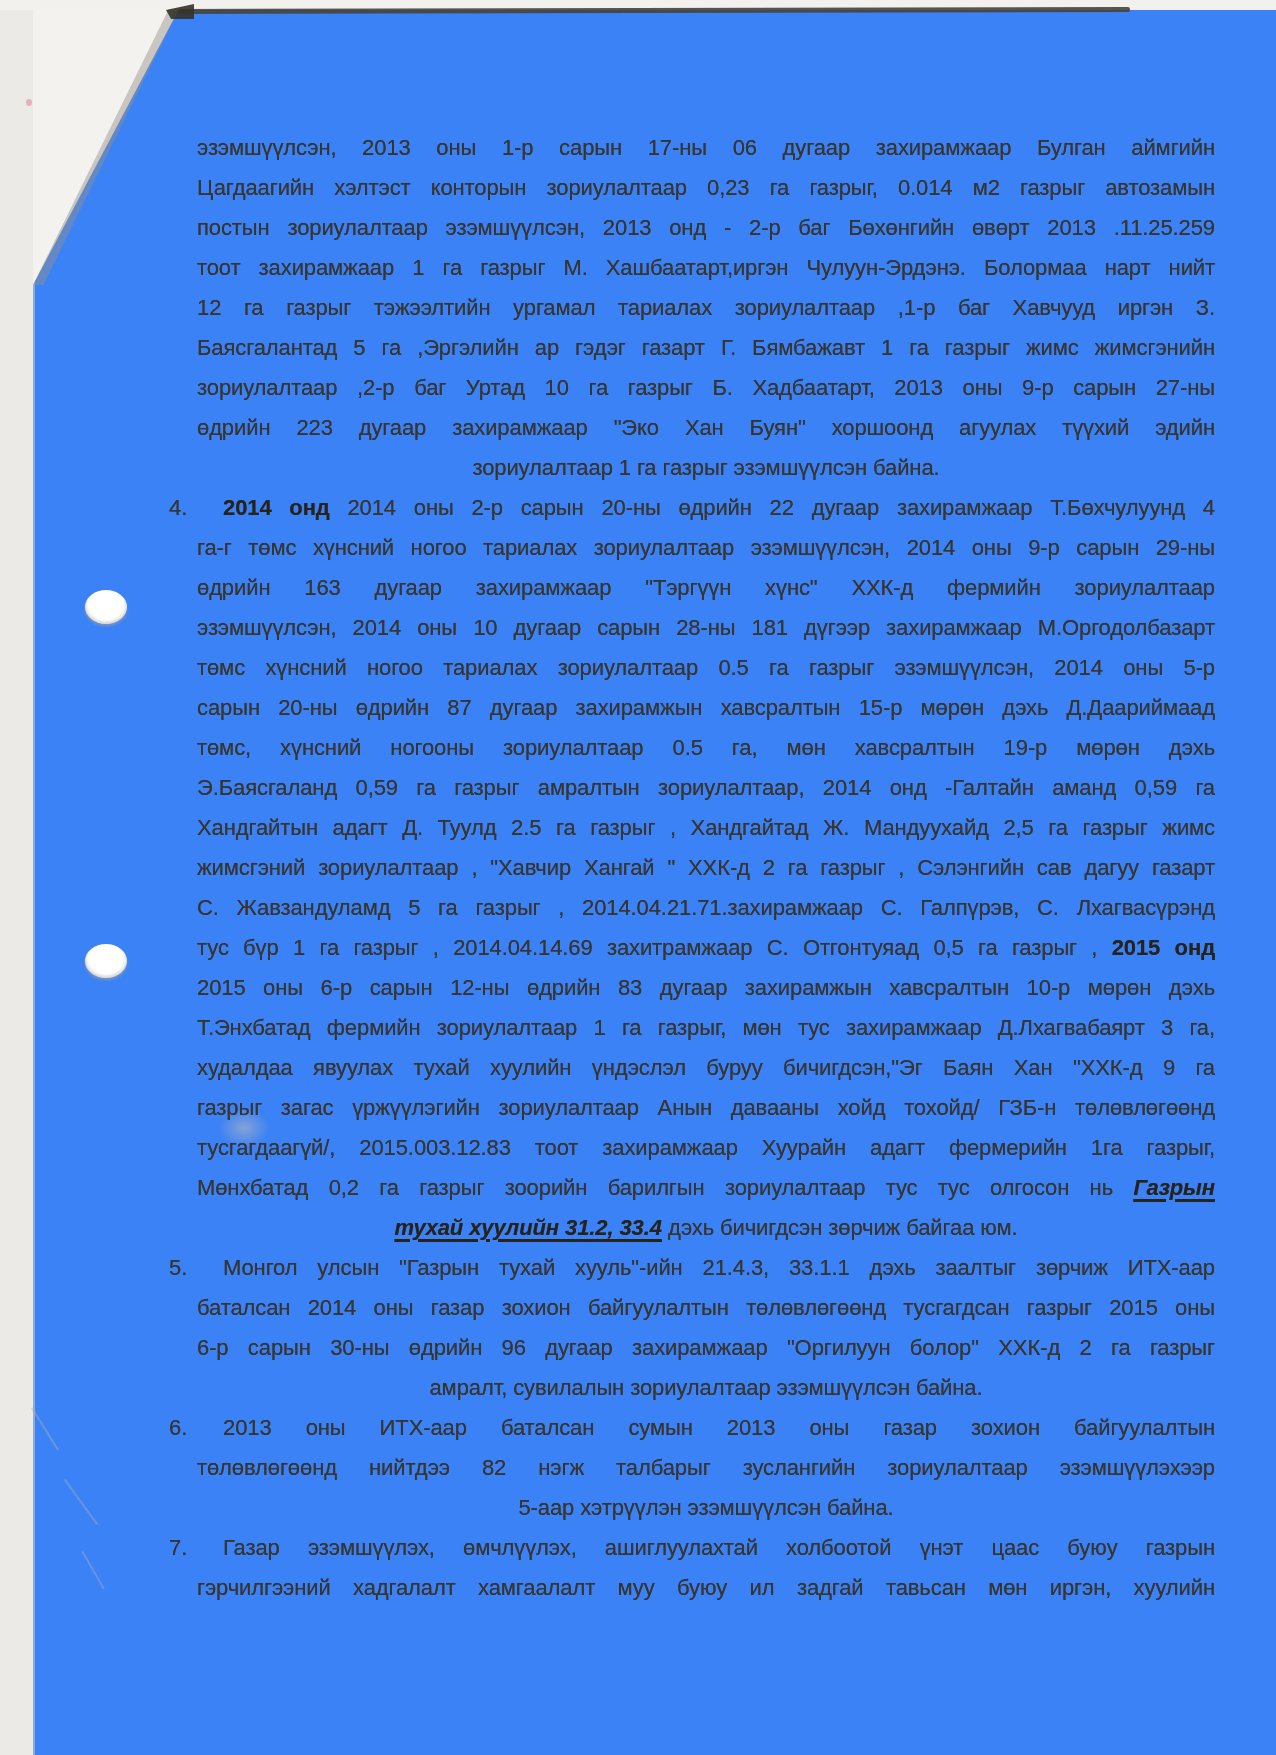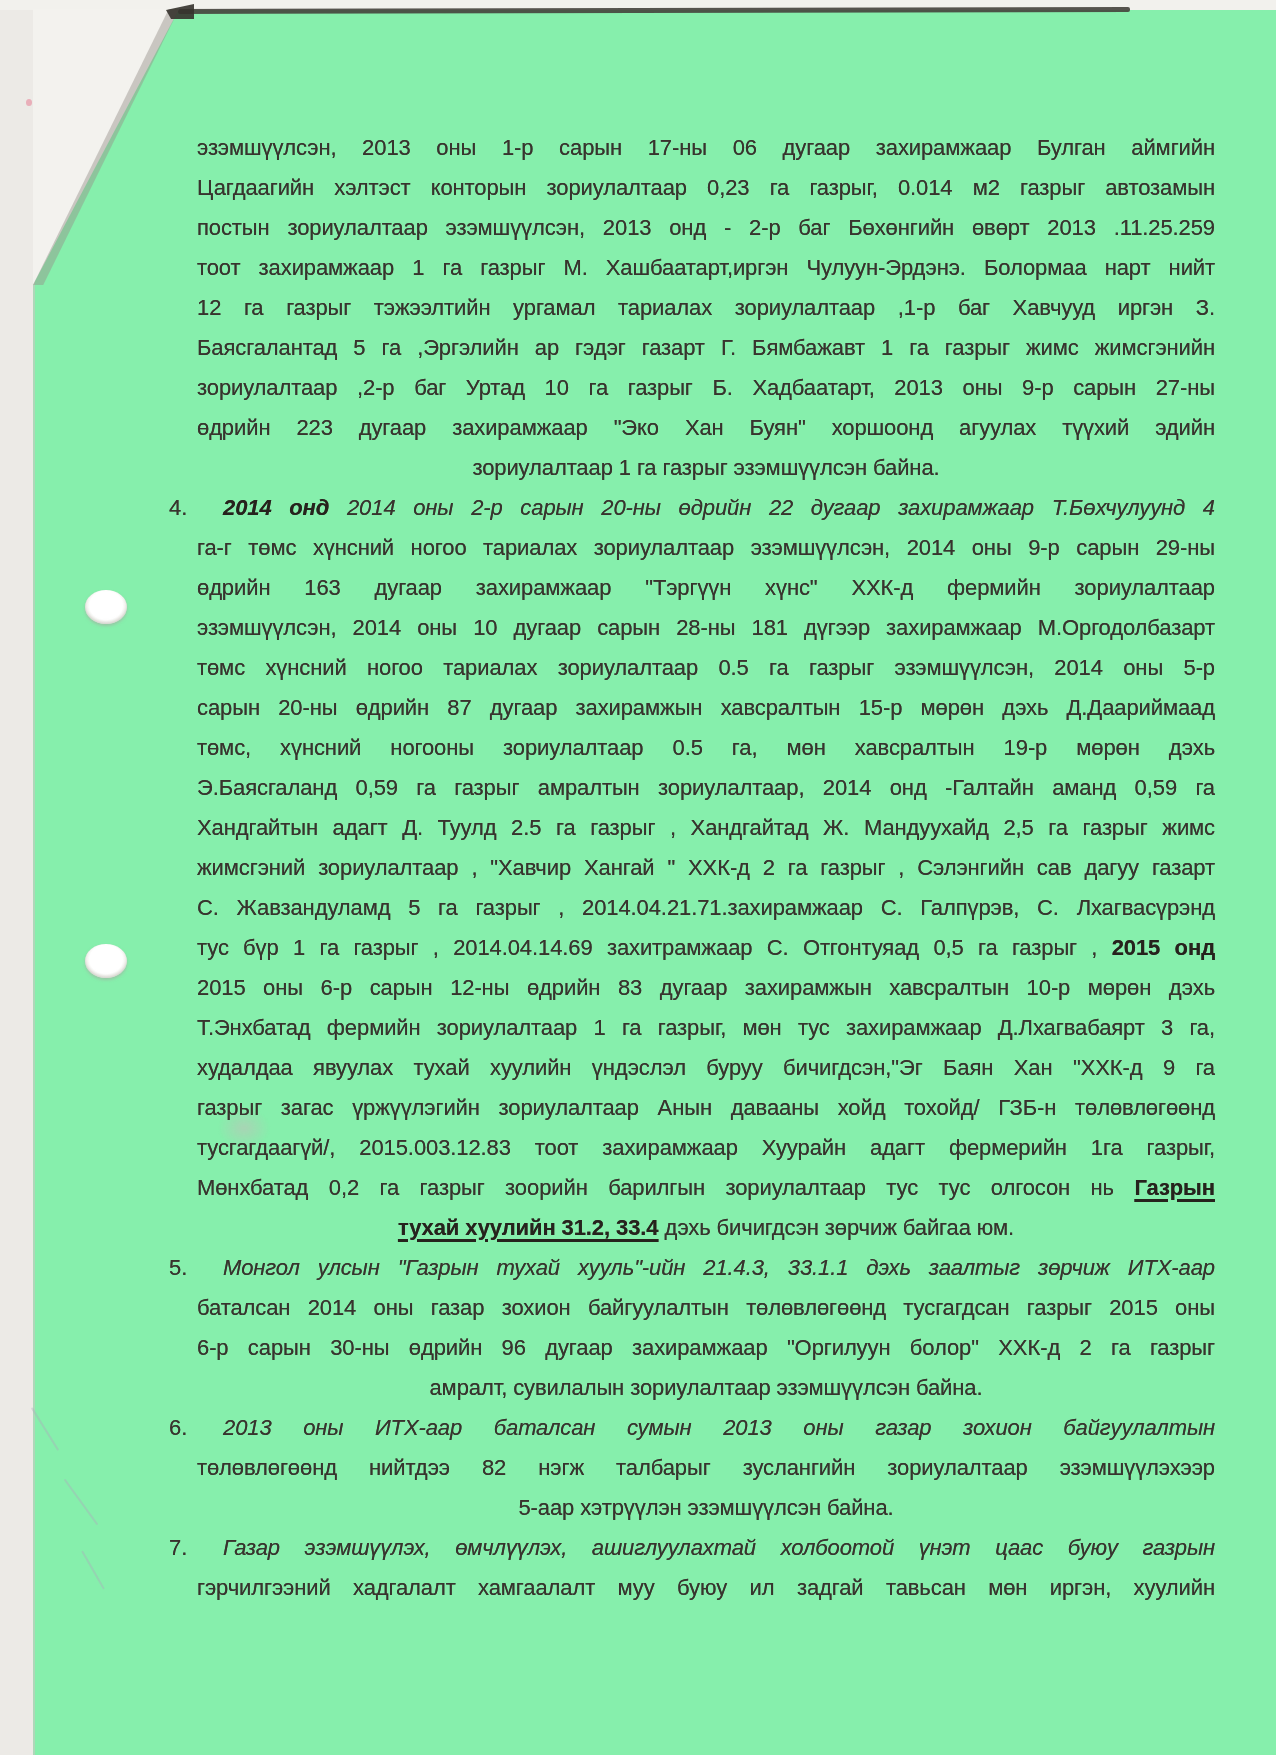--- a/index.html
+++ b/index.html
@@ -3,7 +3,7 @@
 <meta charset="utf-8">
 <style>
   html,body{margin:0;padding:0;background:#b9b8b5;}
-  .canvas{position:relative;width:1276px;height:1755px;background:#86efac;overflow:hidden;
+  .canvas{position:relative;width:1276px;height:1755px;background:#3b82f6;overflow:hidden;
           font-family:"Liberation Sans","DejaVu Sans",sans-serif;}
   
   .strip-left{position:absolute;left:0;top:0;width:33px;height:100%;background:#eceae6;}

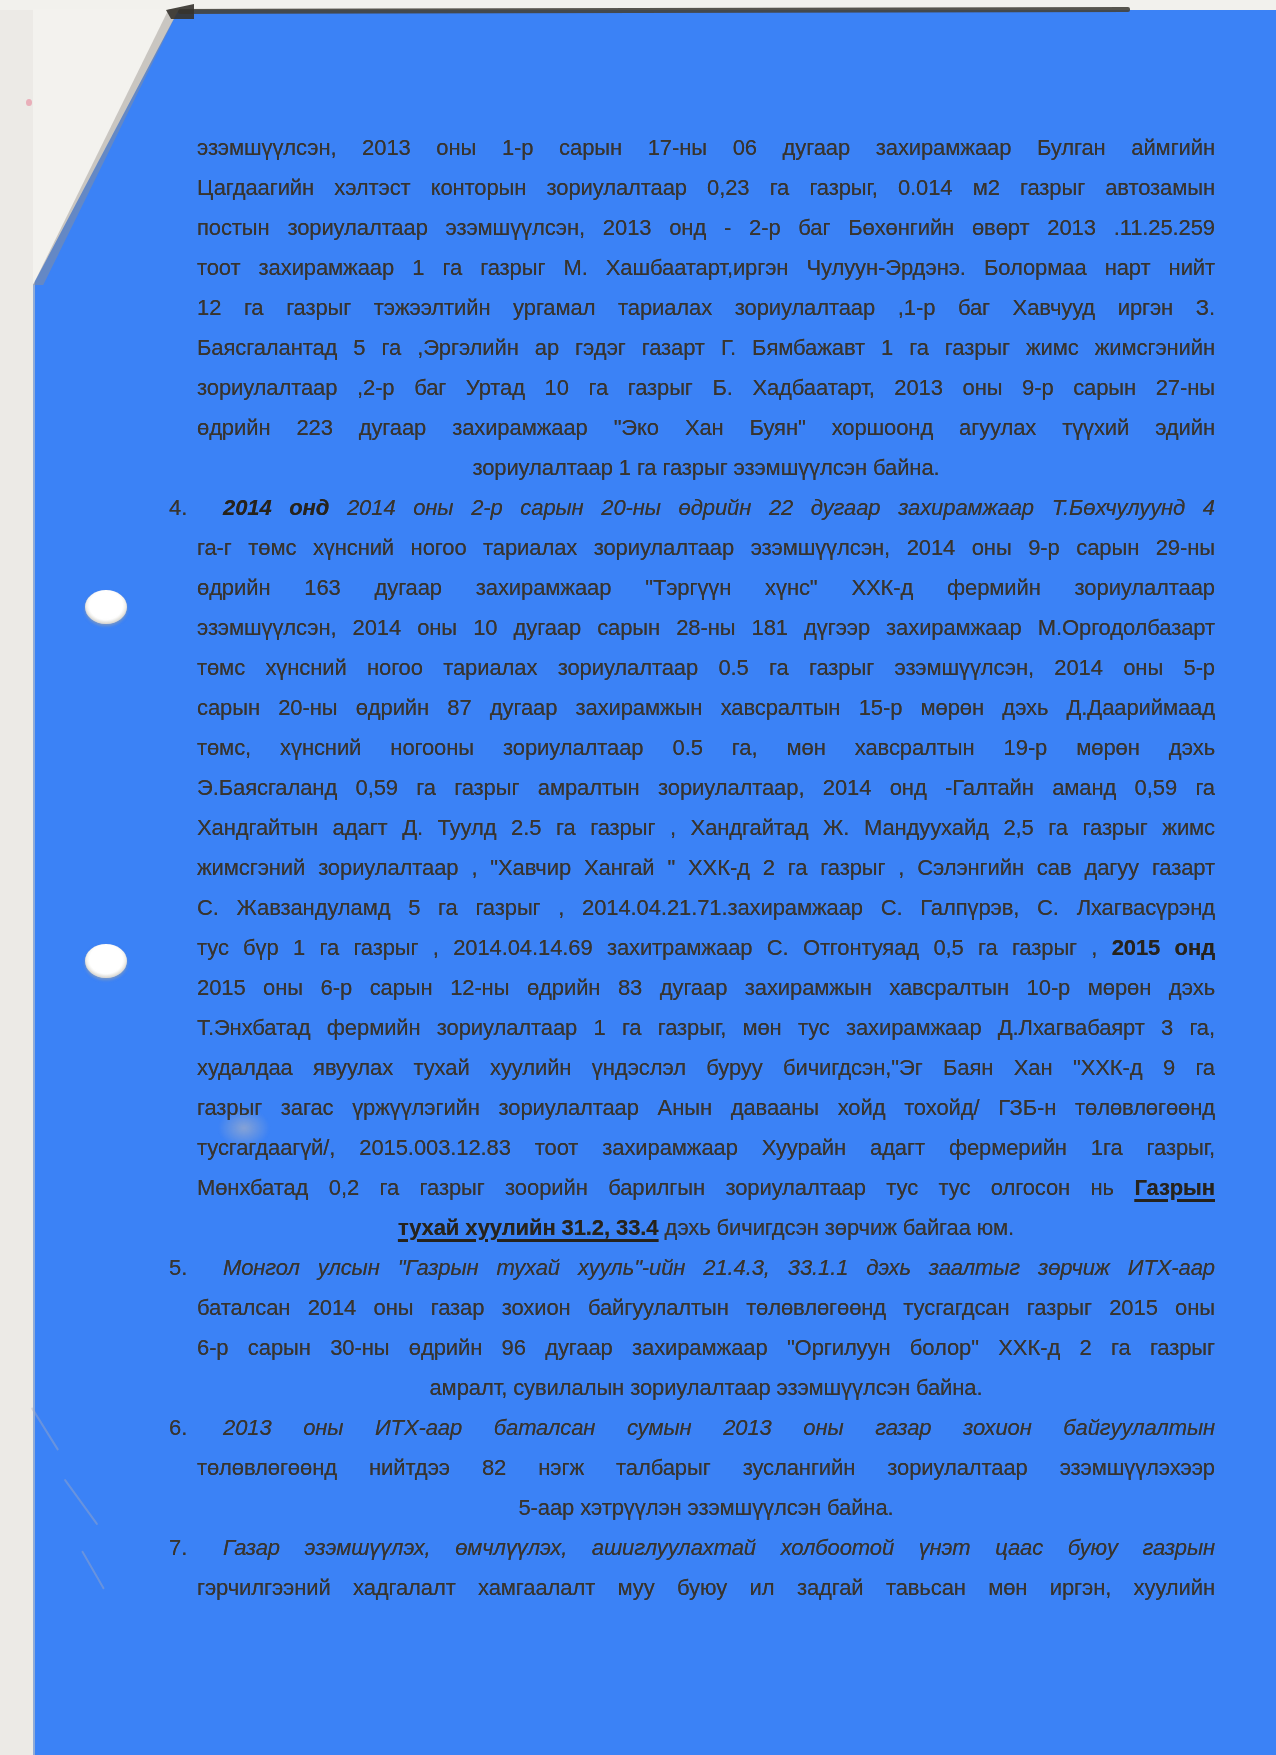--- a/index.html
+++ b/index.html
@@ -38,7 +38,7 @@
   .line{height:40px;overflow:hidden;text-align:center;}
   .line.j{text-align:justify;}
   .line.j::after{content:"";display:inline-block;width:100%;height:0;}
-  .line.first{text-indent:26px;font-style:italic;}
+  .line.first{text-indent:26px;}
   .b{font-weight:bold;color:#26231d;}
   .u{text-decoration:underline;text-decoration-thickness:2.5px;text-underline-offset:4px;}
 </style>

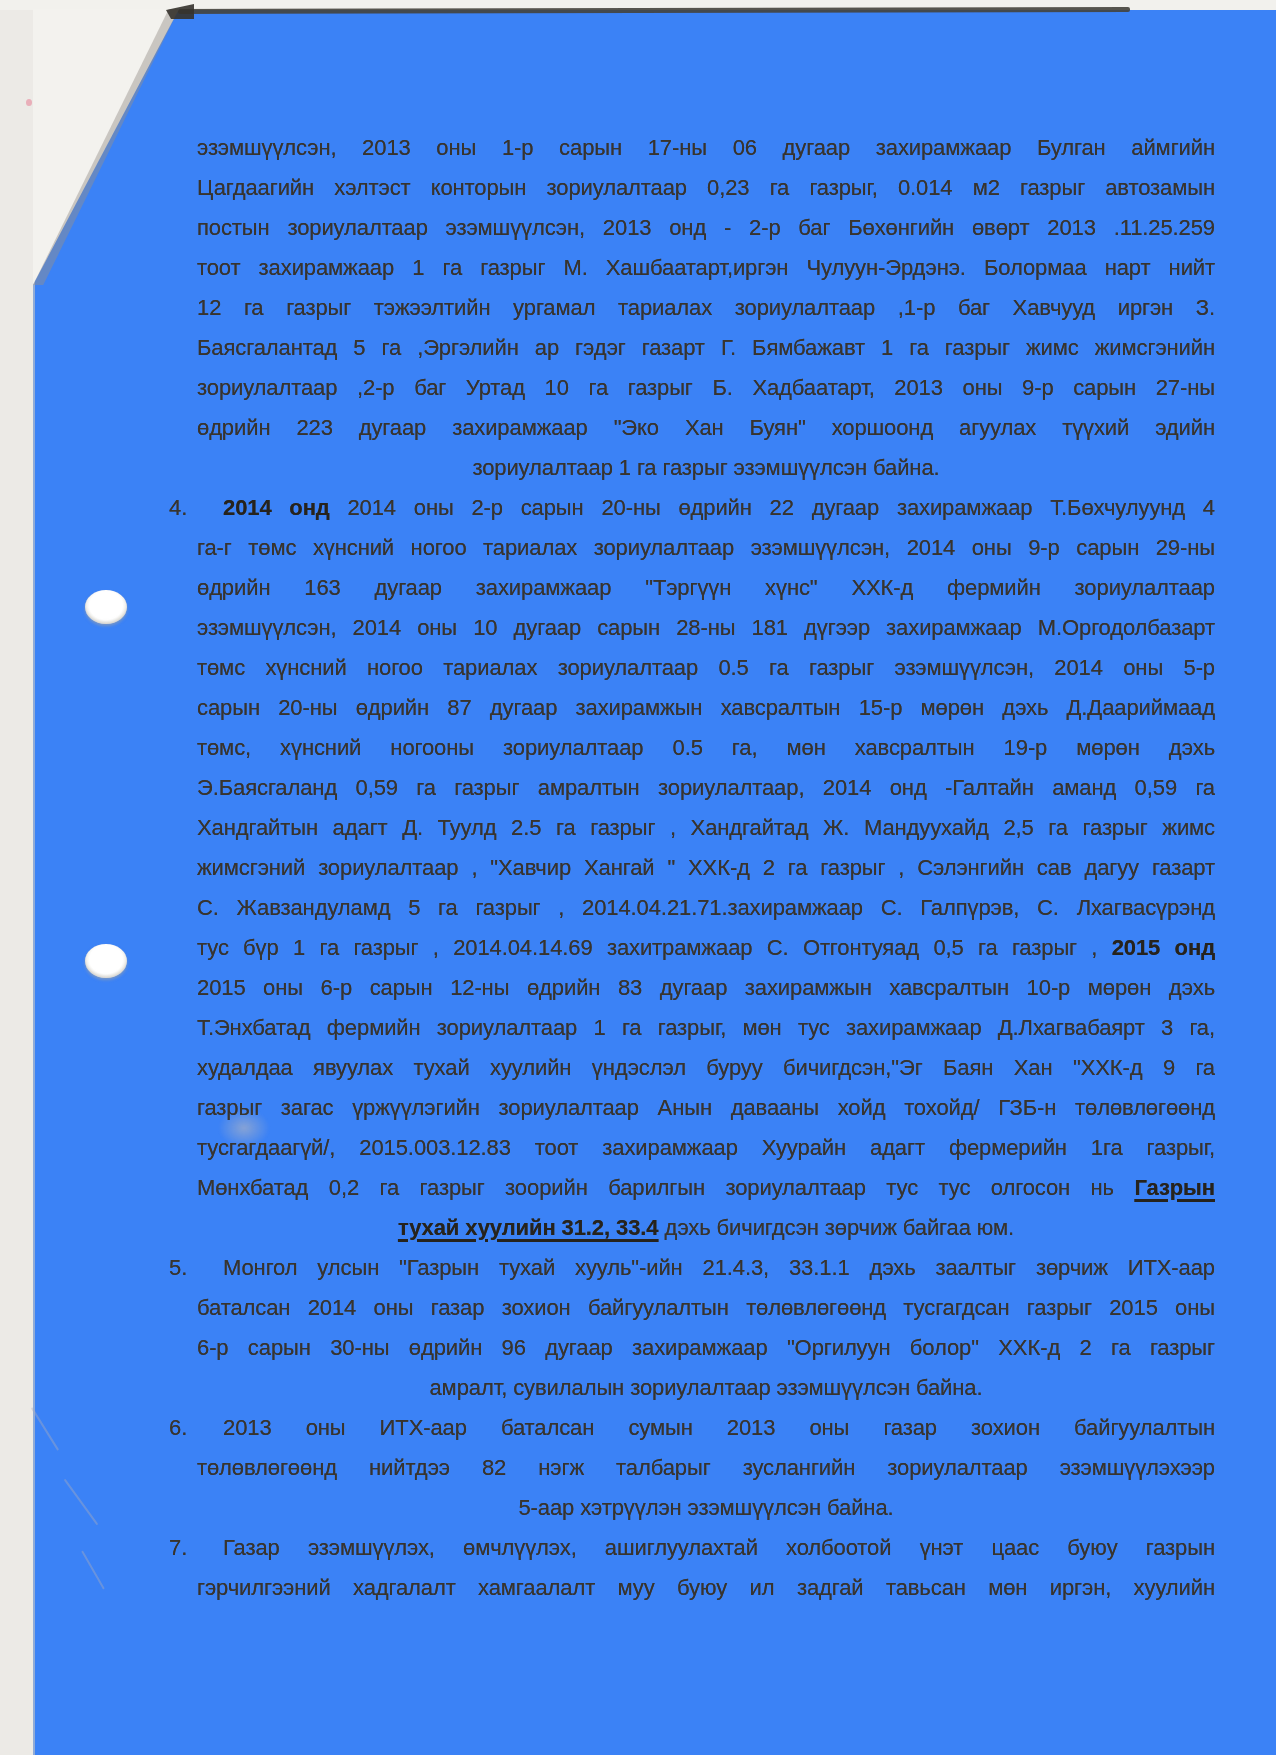--- a/index.html
+++ b/index.html
@@ -40,7 +40,7 @@
   .line.j::after{content:"";display:inline-block;width:100%;height:0;}
   .line.first{text-indent:26px;}
   .b{font-weight:bold;color:#26231d;}
-  .u{text-decoration:underline;text-decoration-thickness:2.5px;text-underline-offset:4px;}
+  .u{text-decoration:underline;text-decoration-thickness:2.5px;text-underline-offset:4px;font-style:italic;}
 </style>
 </head>
 <body>

